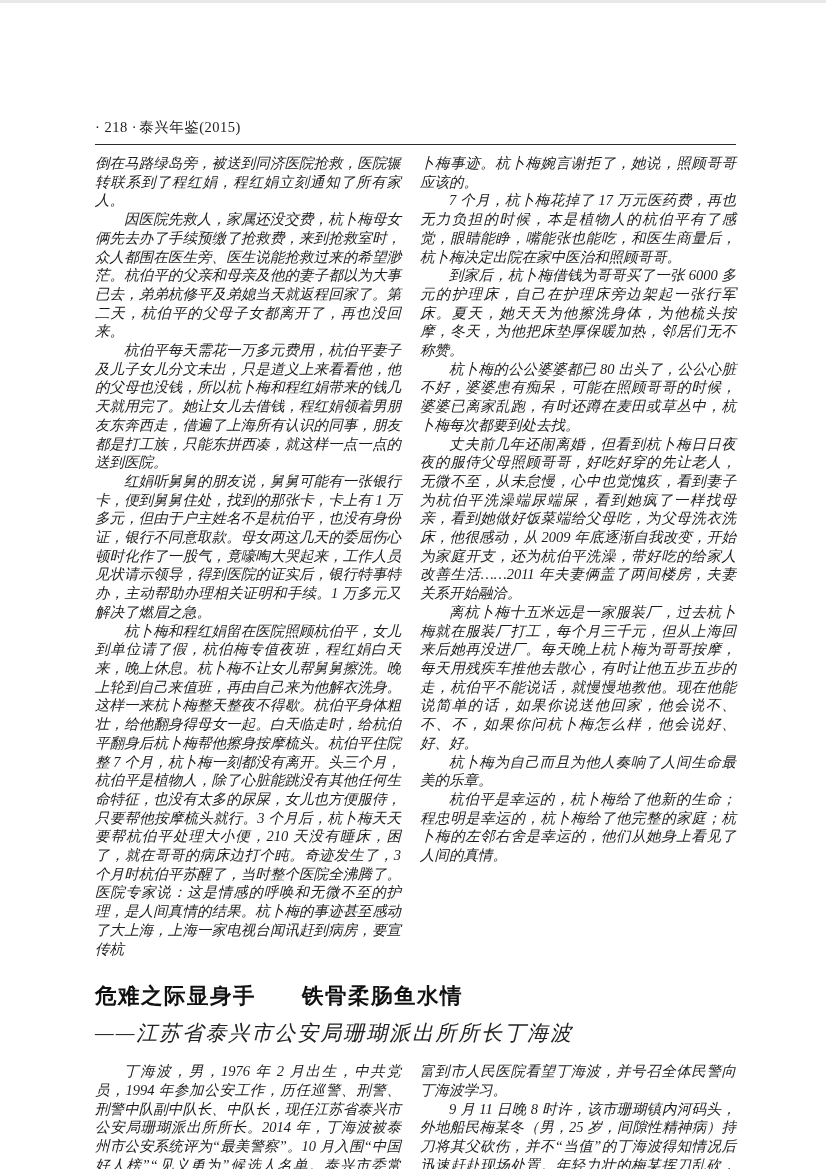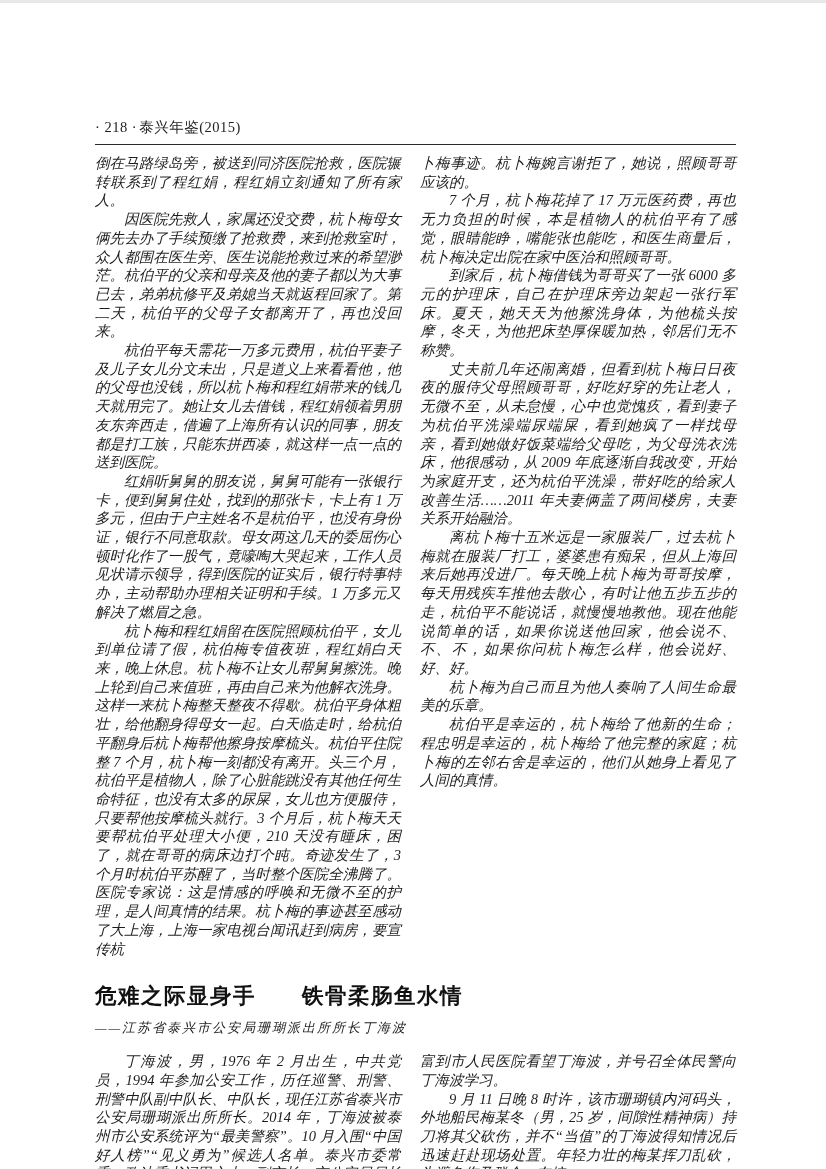--- a/index.html
+++ b/index.html
@@ -104,6 +104,7 @@
           <p class="para">卜梅事迹。杭卜梅婉言谢拒了，她说，照顾哥哥应该的。</p>
           <p class="para indent">7 个月，杭卜梅花掉了 17 万元医药费，再也无力负担的时候，本是植物人的杭伯平有了感觉，眼睛能睁，嘴能张也能吃，和医生商量后，杭卜梅决定出院在家中医治和照顾哥哥。</p>
           <p class="para indent">到家后，杭卜梅借钱为哥哥买了一张 6000 多元的护理床，自己在护理床旁边架起一张行军床。夏天，她天天为他擦洗身体，为他梳头按摩，冬天，为他把床垫厚保暖加热，邻居们无不称赞。</p>
+          <p class="para indent">杭卜梅的公公婆婆都已 80 出头了，公公心脏不好，婆婆患有痴呆，可能在照顾哥哥的时候，婆婆已离家乱跑，有时还蹲在麦田或草丛中，杭卜梅每次都要到处去找。</p>
           <p class="para indent">丈夫前几年还闹离婚，但看到杭卜梅日日夜夜的服侍父母照顾哥哥，好吃好穿的先让老人，无微不至，从未怠慢，心中也觉愧疚，看到妻子为杭伯平洗澡端尿端屎，看到她疯了一样找母亲，看到她做好饭菜端给父母吃，为父母洗衣洗床，他很感动，从 2009 年底逐渐自我改变，开始为家庭开支，还为杭伯平洗澡，带好吃的给家人改善生活……2011 年夫妻俩盖了两间楼房，夫妻关系开始融洽。</p>
           <p class="para indent">离杭卜梅十五米远是一家服装厂，过去杭卜梅就在服装厂打工，婆婆患有痴呆，但从上海回来后她再没进厂。每天晚上杭卜梅为哥哥按摩，每天用残疾车推他去散心，有时让他五步五步的走，杭伯平不能说话，就慢慢地教他。现在他能说简单的话，如果你说送他回家，他会说不、不、不，如果你问杭卜梅怎么样，他会说好、好、好。</p>
           <p class="para indent">杭卜梅为自己而且为他人奏响了人间生命最美的乐章。</p>

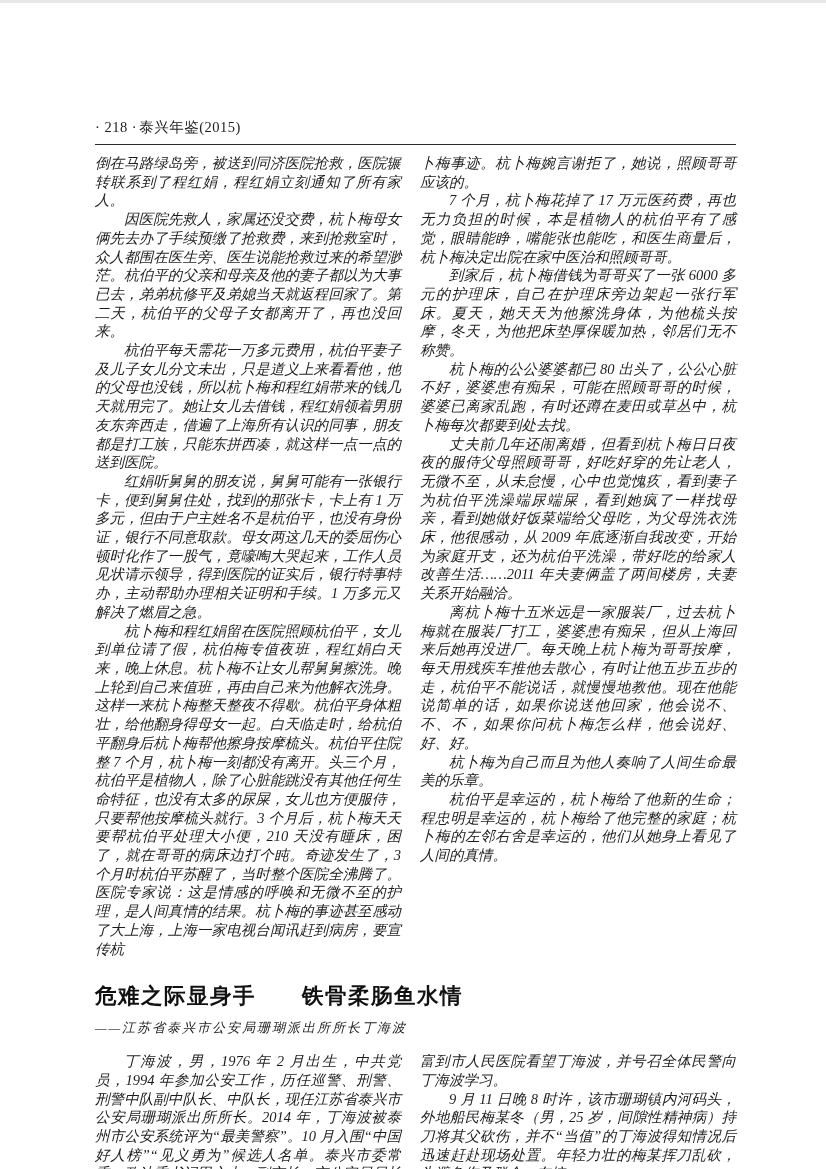--- a/index.html
+++ b/index.html
@@ -106,7 +106,7 @@
           <p class="para indent">到家后，杭卜梅借钱为哥哥买了一张 6000 多元的护理床，自己在护理床旁边架起一张行军床。夏天，她天天为他擦洗身体，为他梳头按摩，冬天，为他把床垫厚保暖加热，邻居们无不称赞。</p>
           <p class="para indent">杭卜梅的公公婆婆都已 80 出头了，公公心脏不好，婆婆患有痴呆，可能在照顾哥哥的时候，婆婆已离家乱跑，有时还蹲在麦田或草丛中，杭卜梅每次都要到处去找。</p>
           <p class="para indent">丈夫前几年还闹离婚，但看到杭卜梅日日夜夜的服侍父母照顾哥哥，好吃好穿的先让老人，无微不至，从未怠慢，心中也觉愧疚，看到妻子为杭伯平洗澡端尿端屎，看到她疯了一样找母亲，看到她做好饭菜端给父母吃，为父母洗衣洗床，他很感动，从 2009 年底逐渐自我改变，开始为家庭开支，还为杭伯平洗澡，带好吃的给家人改善生活……2011 年夫妻俩盖了两间楼房，夫妻关系开始融洽。</p>
-          <p class="para indent">离杭卜梅十五米远是一家服装厂，过去杭卜梅就在服装厂打工，婆婆患有痴呆，但从上海回来后她再没进厂。每天晚上杭卜梅为哥哥按摩，每天用残疾车推他去散心，有时让他五步五步的走，杭伯平不能说话，就慢慢地教他。现在他能说简单的话，如果你说送他回家，他会说不、不、不，如果你问杭卜梅怎么样，他会说好、好、好。</p>
+          <p class="para indent">离杭卜梅十五米远是一家服装厂，过去杭卜梅就在服装厂打工，每个月三千元，但从上海回来后她再没进厂。每天晚上杭卜梅为哥哥按摩，每天用残疾车推他去散心，有时让他五步五步的走，杭伯平不能说话，就慢慢地教他。现在他能说简单的话，如果你说送他回家，他会说不、不、不，如果你问杭卜梅怎么样，他会说好、好、好。</p>
           <p class="para indent">杭卜梅为自己而且为他人奏响了人间生命最美的乐章。</p>
           <p class="para indent">杭伯平是幸运的，杭卜梅给了他新的生命；程忠明是幸运的，杭卜梅给了他完整的家庭；杭卜梅的左邻右舍是幸运的，他们从她身上看见了人间的真情。</p>
         </div>

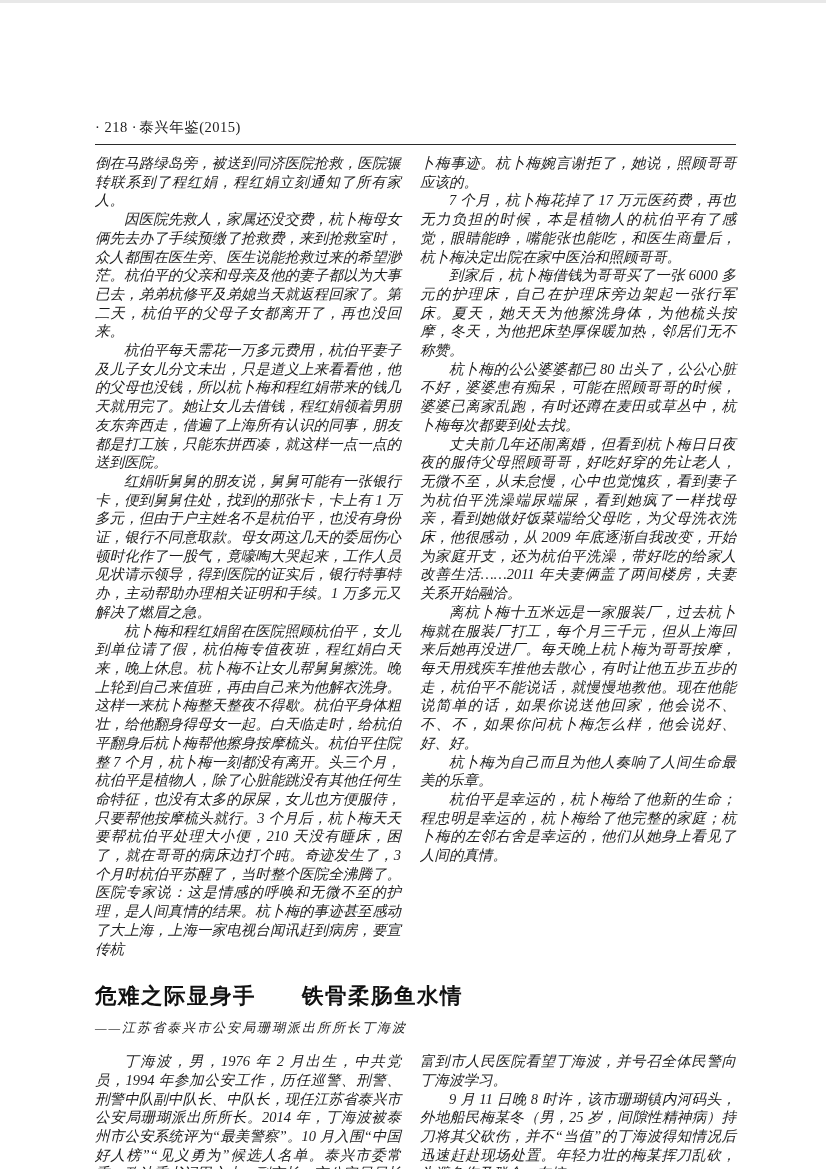--- a/index.html
+++ b/index.html
@@ -73,7 +73,7 @@
   .article-subtitle {
     margin-top: 9px;
     font-style: italic;
-    font-size: 13px;
+    font-size: 21px;
     letter-spacing: 2px;
     color: #222;
   }

